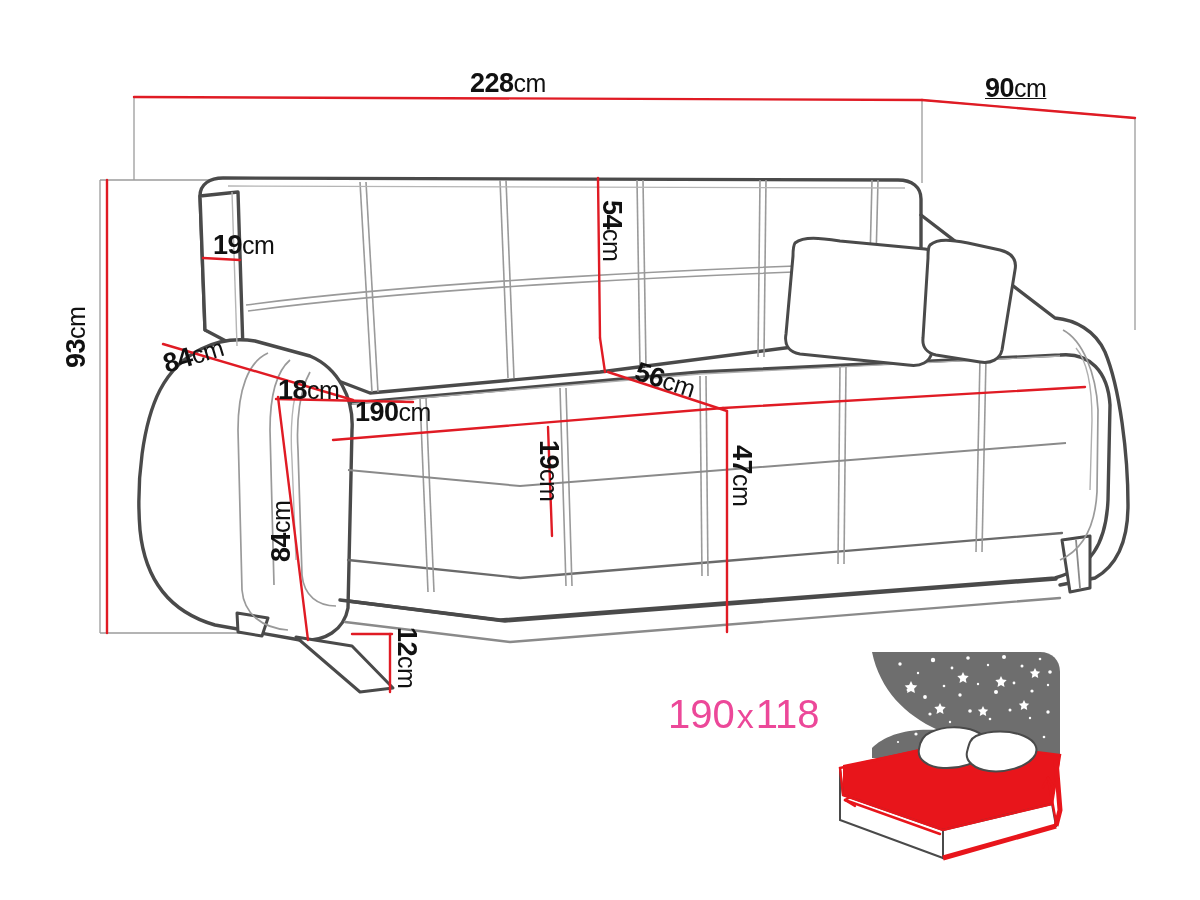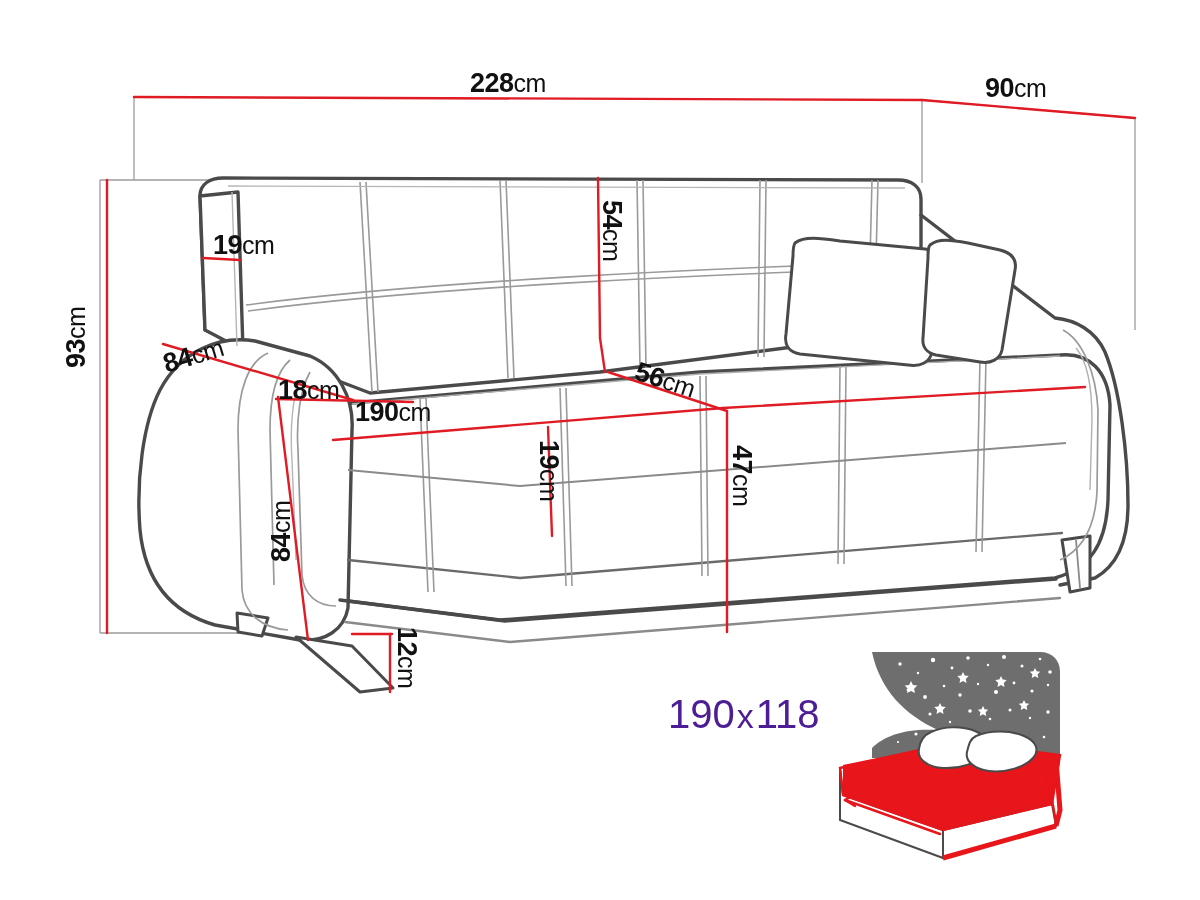--- a/index.html
+++ b/index.html
@@ -390,7 +390,7 @@
     <span class="num">228</span><span class="unit">cm</span>
   </div>
 
-  <div class="dim-label" style="left:985px; top:75px;">
+  <div class="dim-label" style="left:985px; top:75px;text-decoration:underline;">
     <span class="num">90</span><span class="unit">cm</span>
   </div>
 

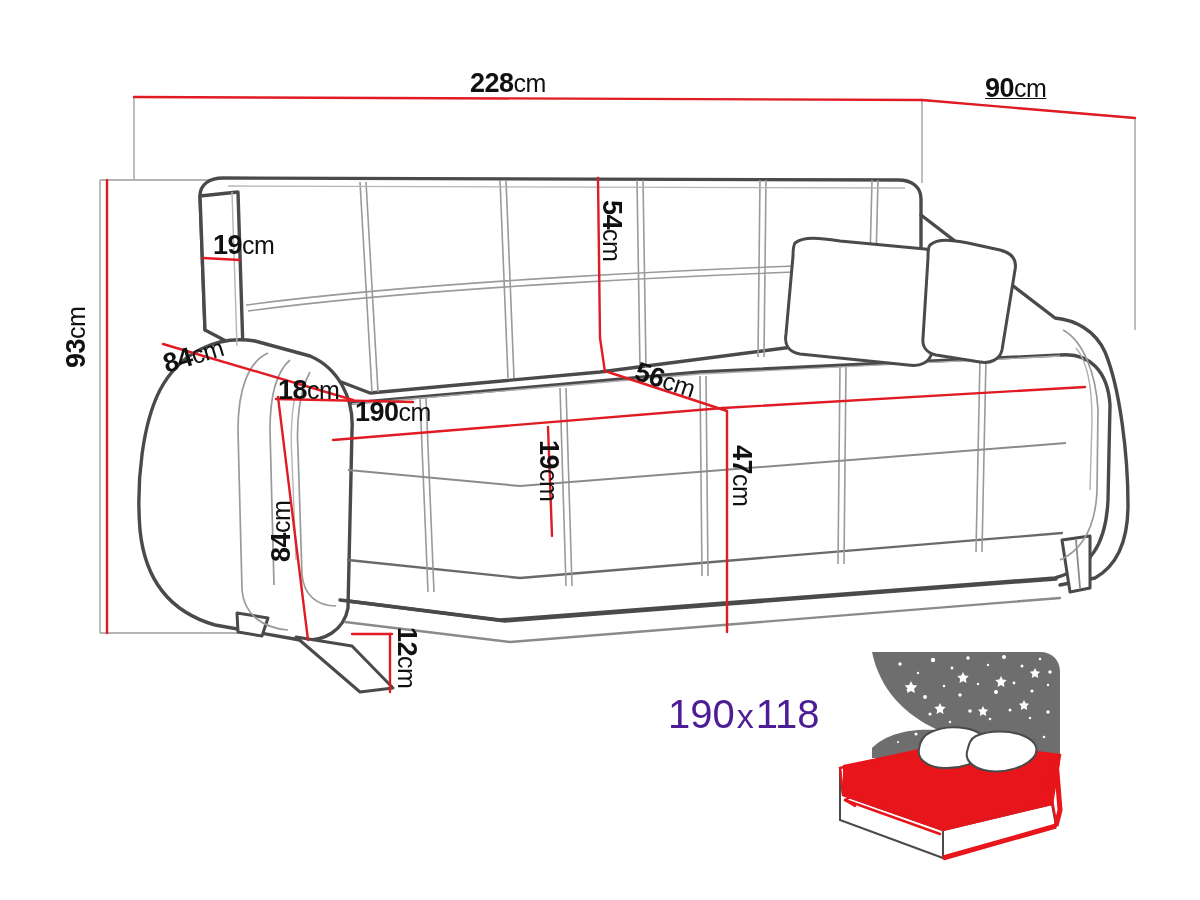--- a/index.html
+++ b/index.html
@@ -44,7 +44,7 @@
   }
   .bed-size-label {
     position: absolute;
-    color: #4c1d95;
+    color: #ec4899;
     font-size: 40px;
     font-weight: normal;
     letter-spacing: 0px;

